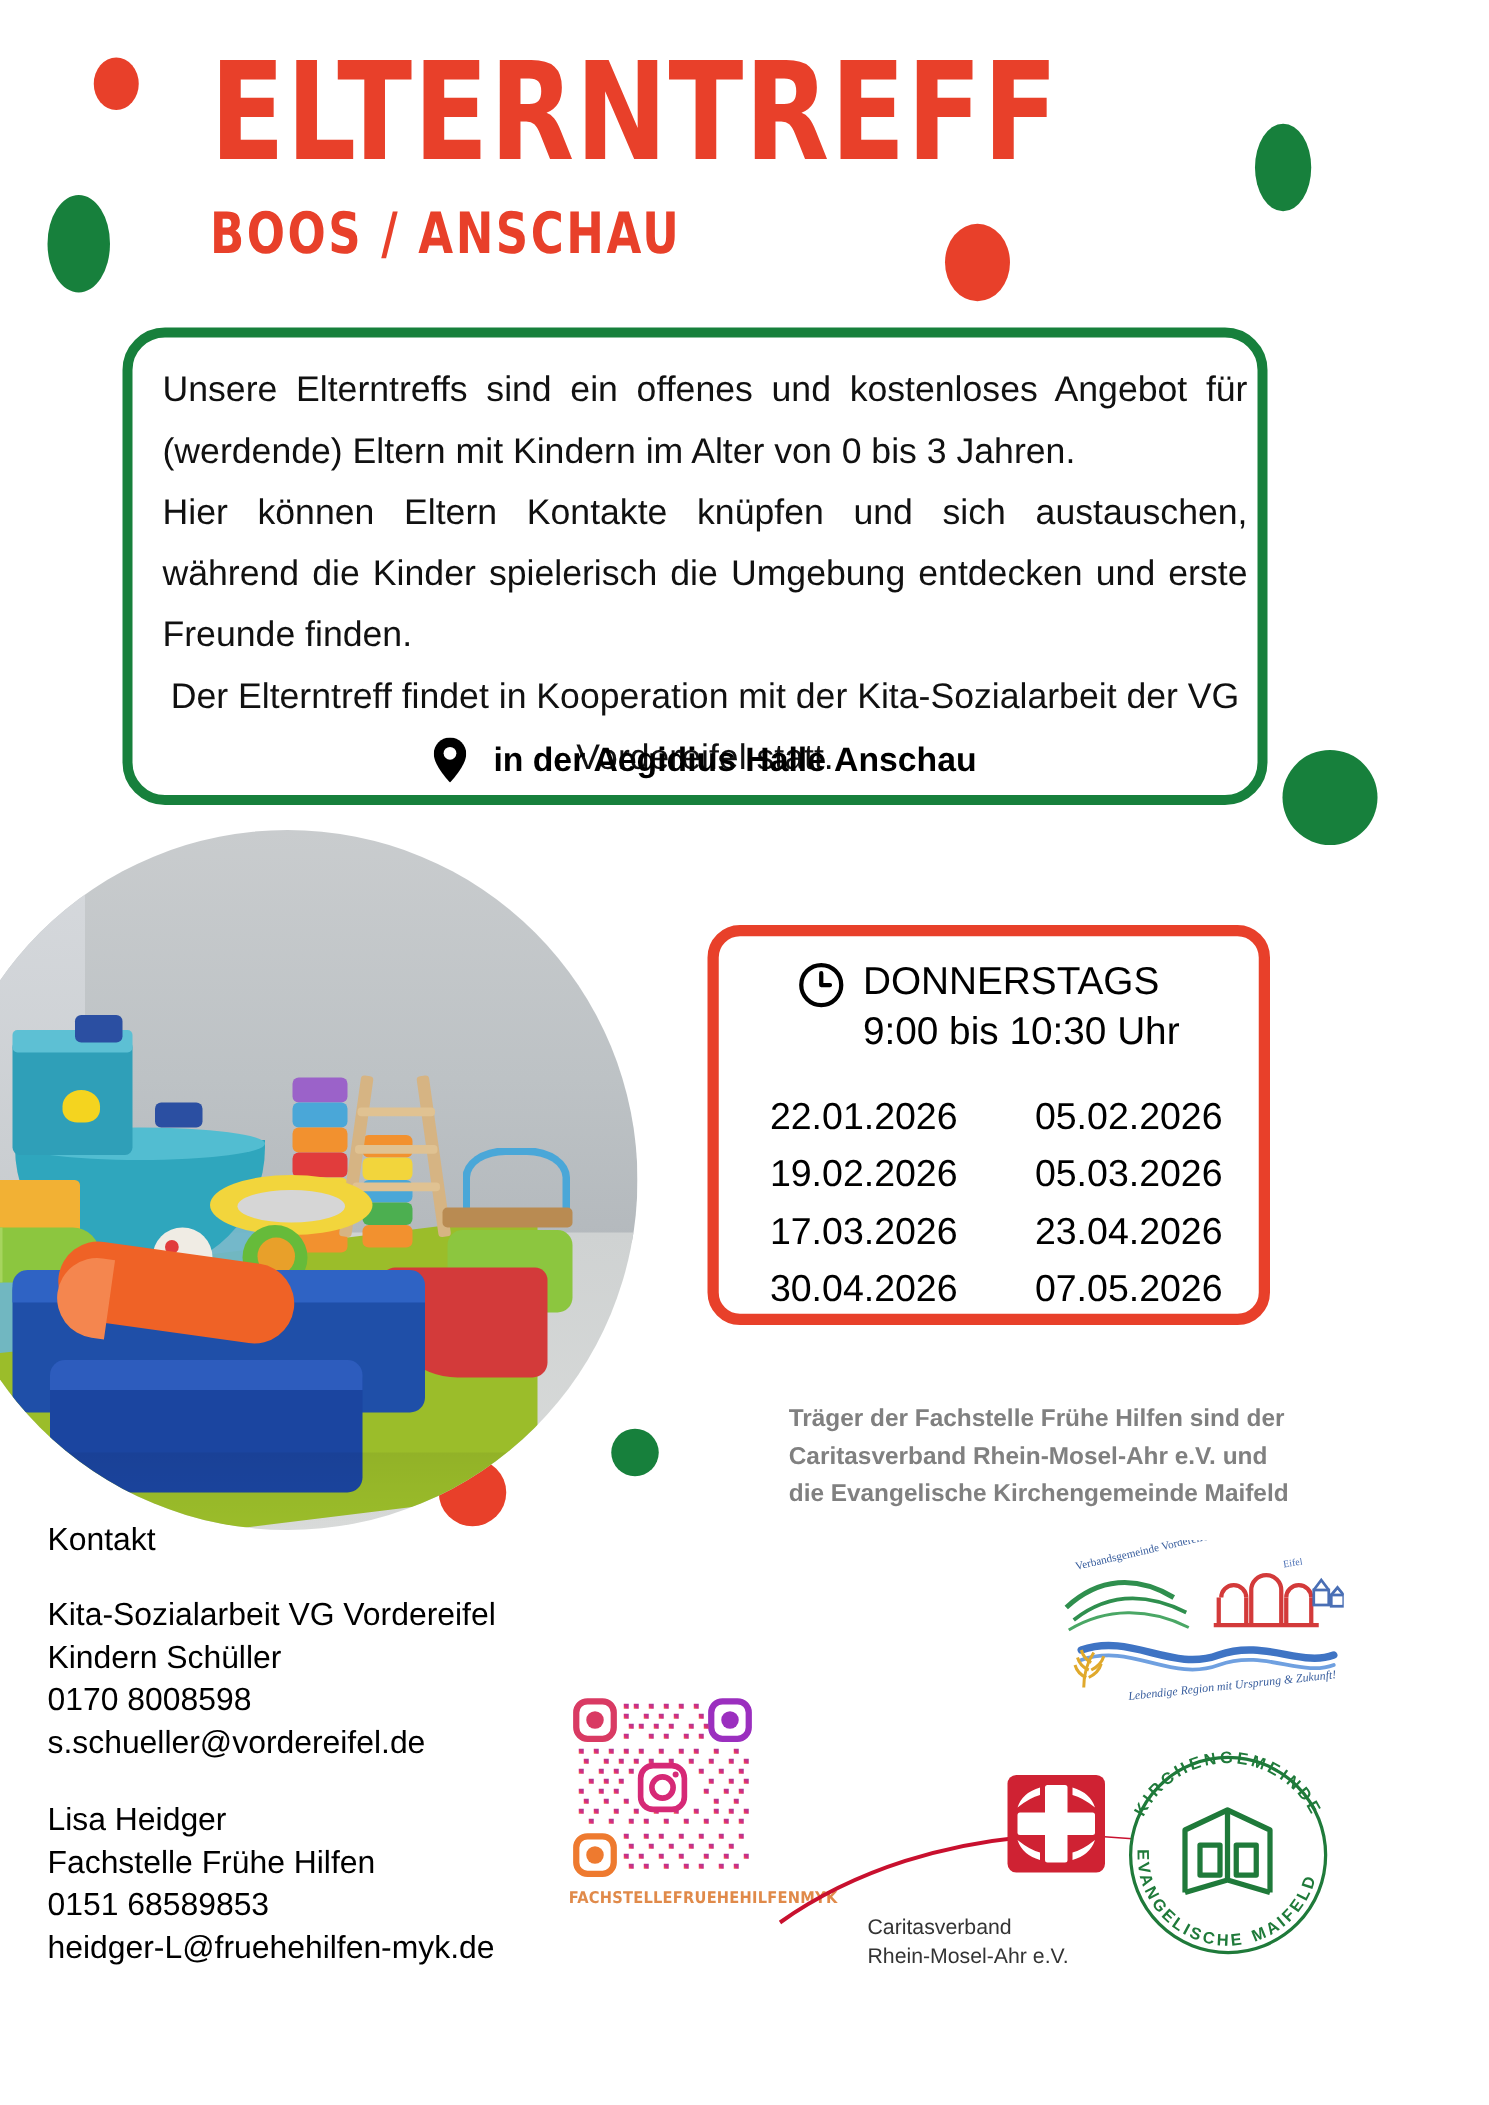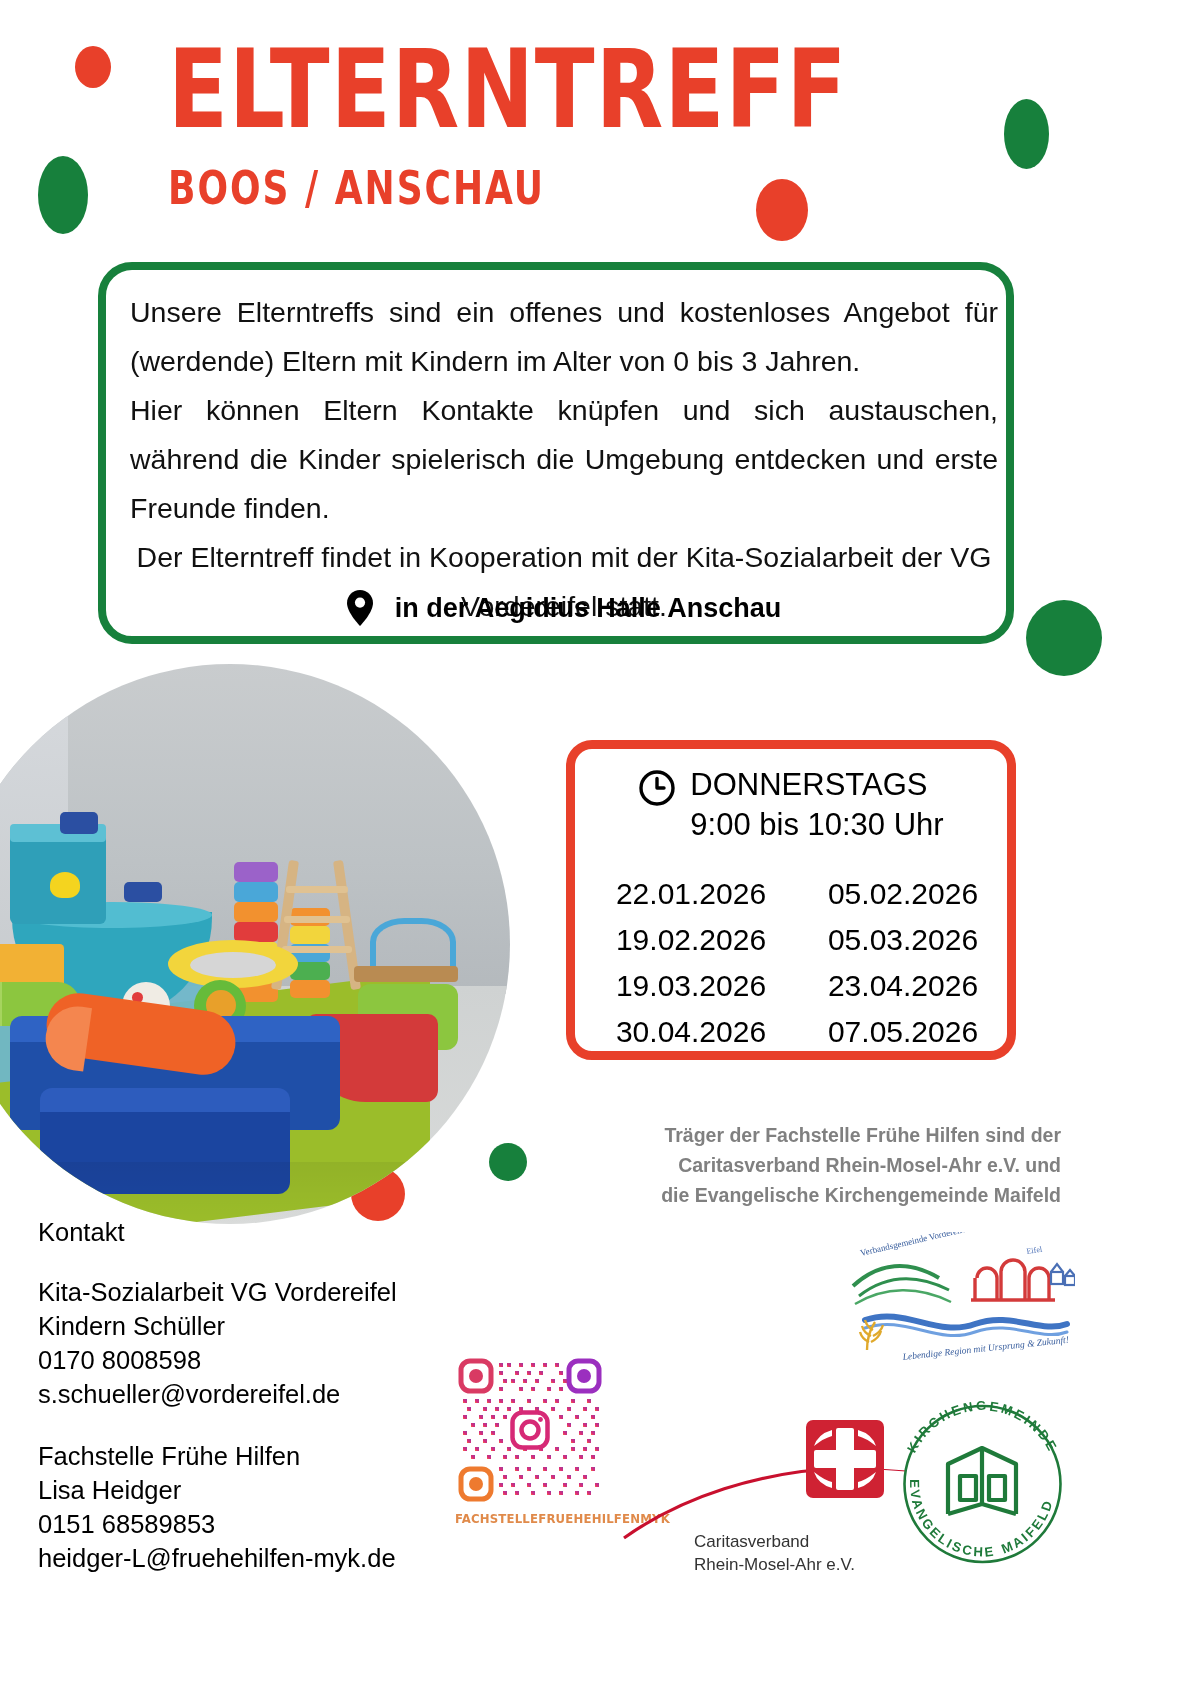--- a/index.html
+++ b/index.html
@@ -238,7 +238,7 @@
     <span>05.02.2026</span>
     <span>19.02.2026</span>
     <span>05.03.2026</span>
-    <span>19.03.2026</span>
+    <span>17.03.2026</span>
     <span>23.04.2026</span>
     <span>30.04.2026</span>
     <span>07.05.2026</span>

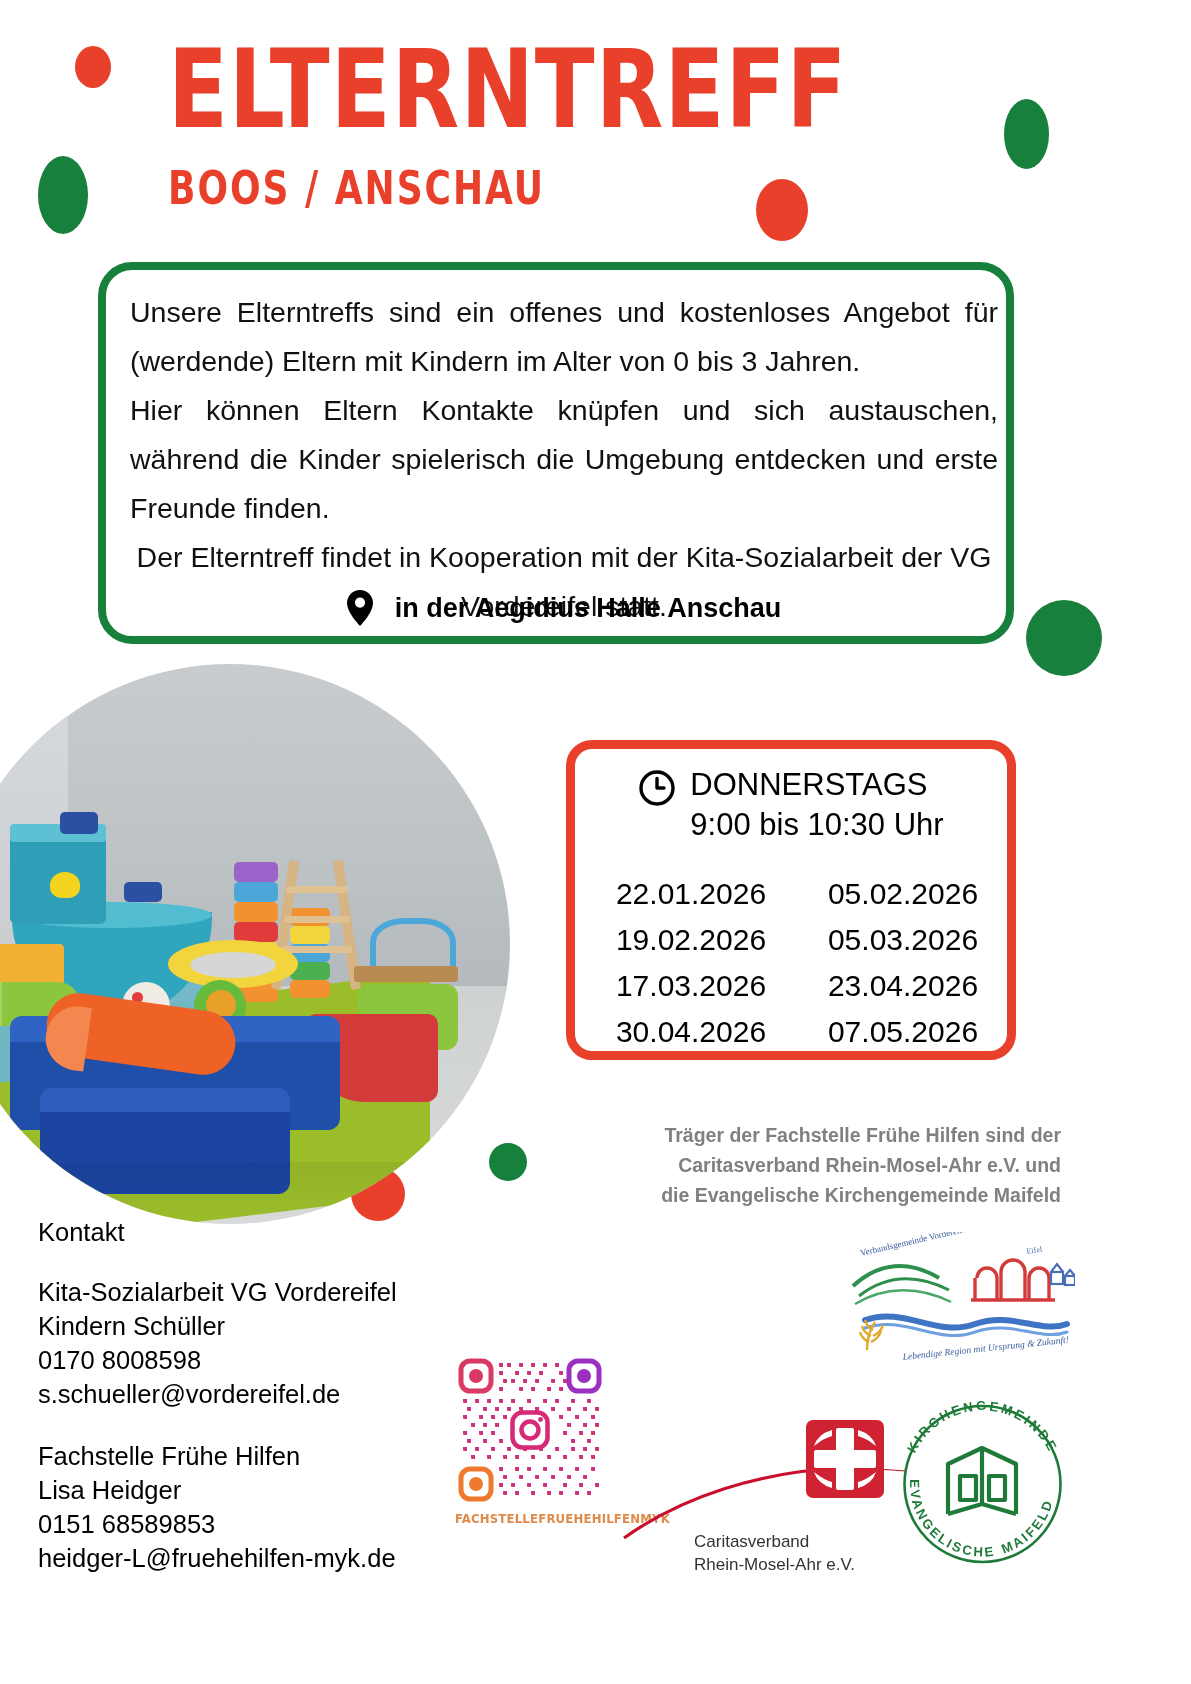--- a/index.html
+++ b/index.html
@@ -79,7 +79,7 @@
   #traeger{
     position:absolute;left:631px;top:1120px;width:430px;
     font-size:19.5px;line-height:30px;font-weight:bold;color:#808080;
-    text-align:right;
+    text-align:left;
   }
 
   

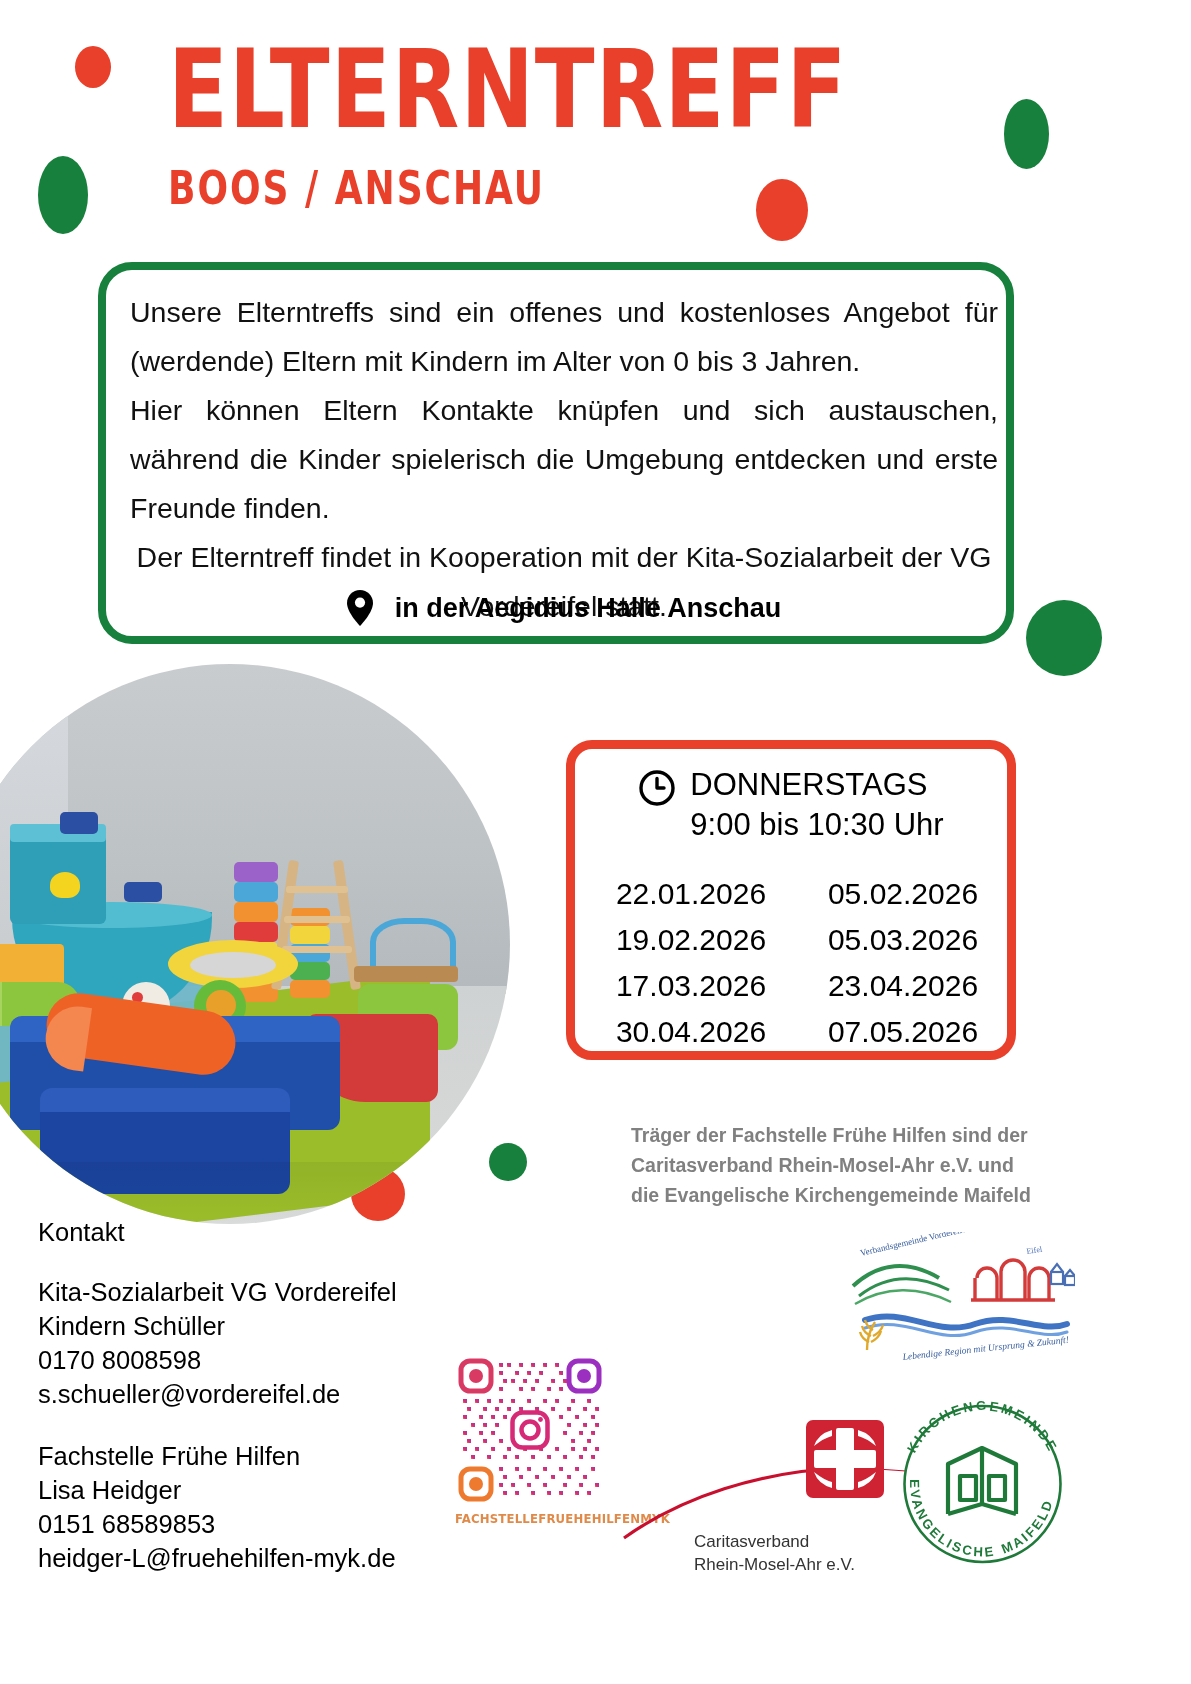--- a/index.html
+++ b/index.html
@@ -260,8 +260,8 @@
     <div>s.schueller@vordereifel.de</div>
   </div>
   <div class="blk">
+    <div>Lisa Heidger</div>
     <div>Fachstelle Frühe Hilfen</div>
-    <div>Lisa Heidger</div>
     <div>0151 68589853</div>
     <div>heidger-L@fruehehilfen-myk.de</div>
   </div>

